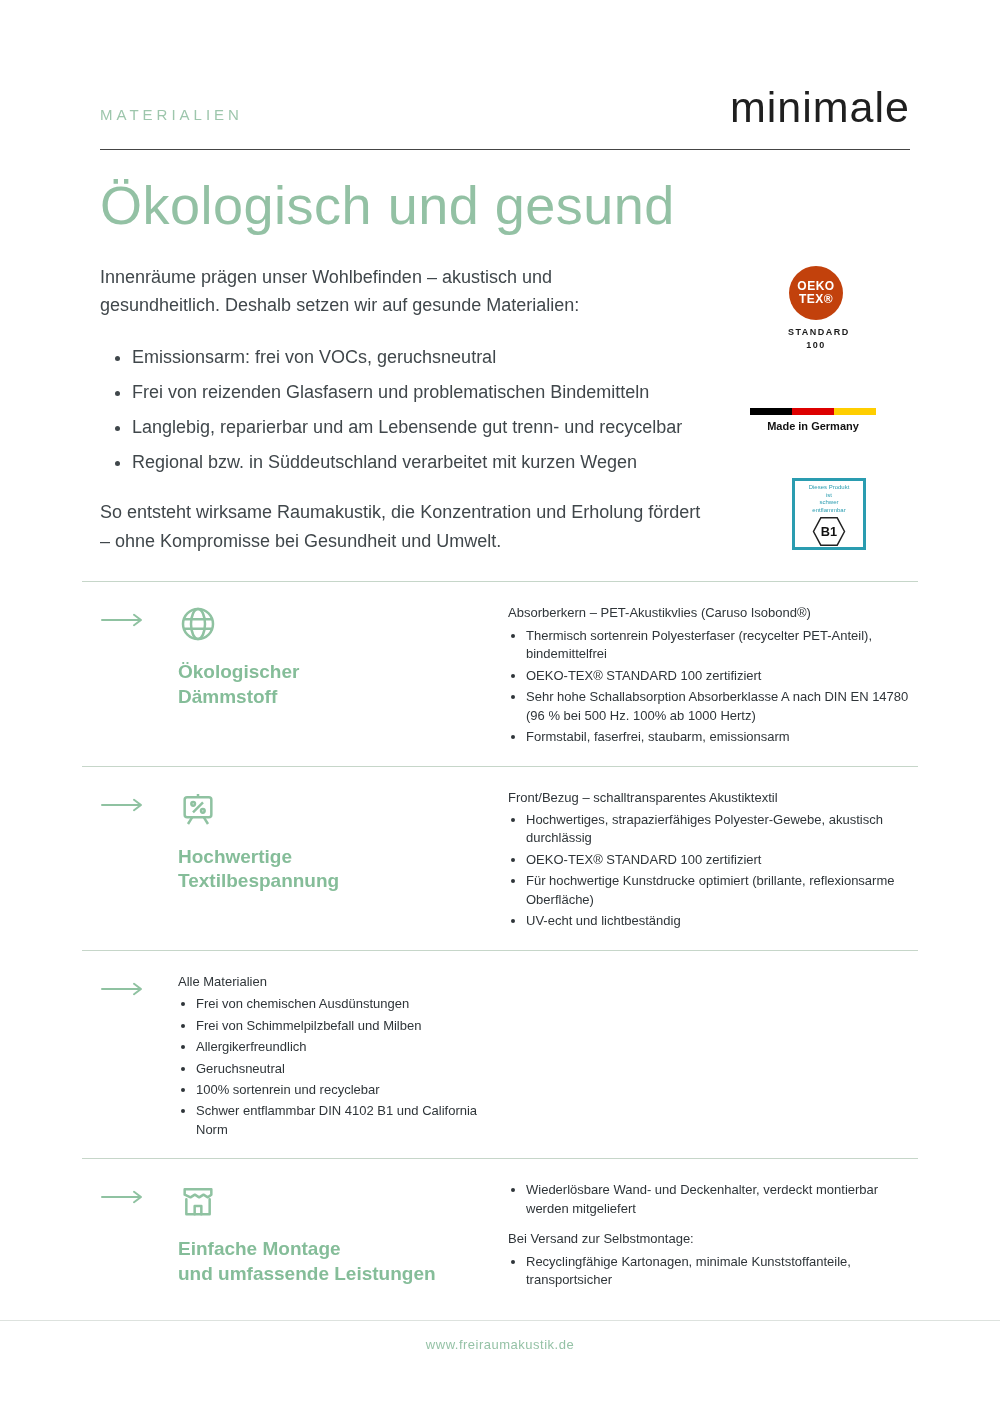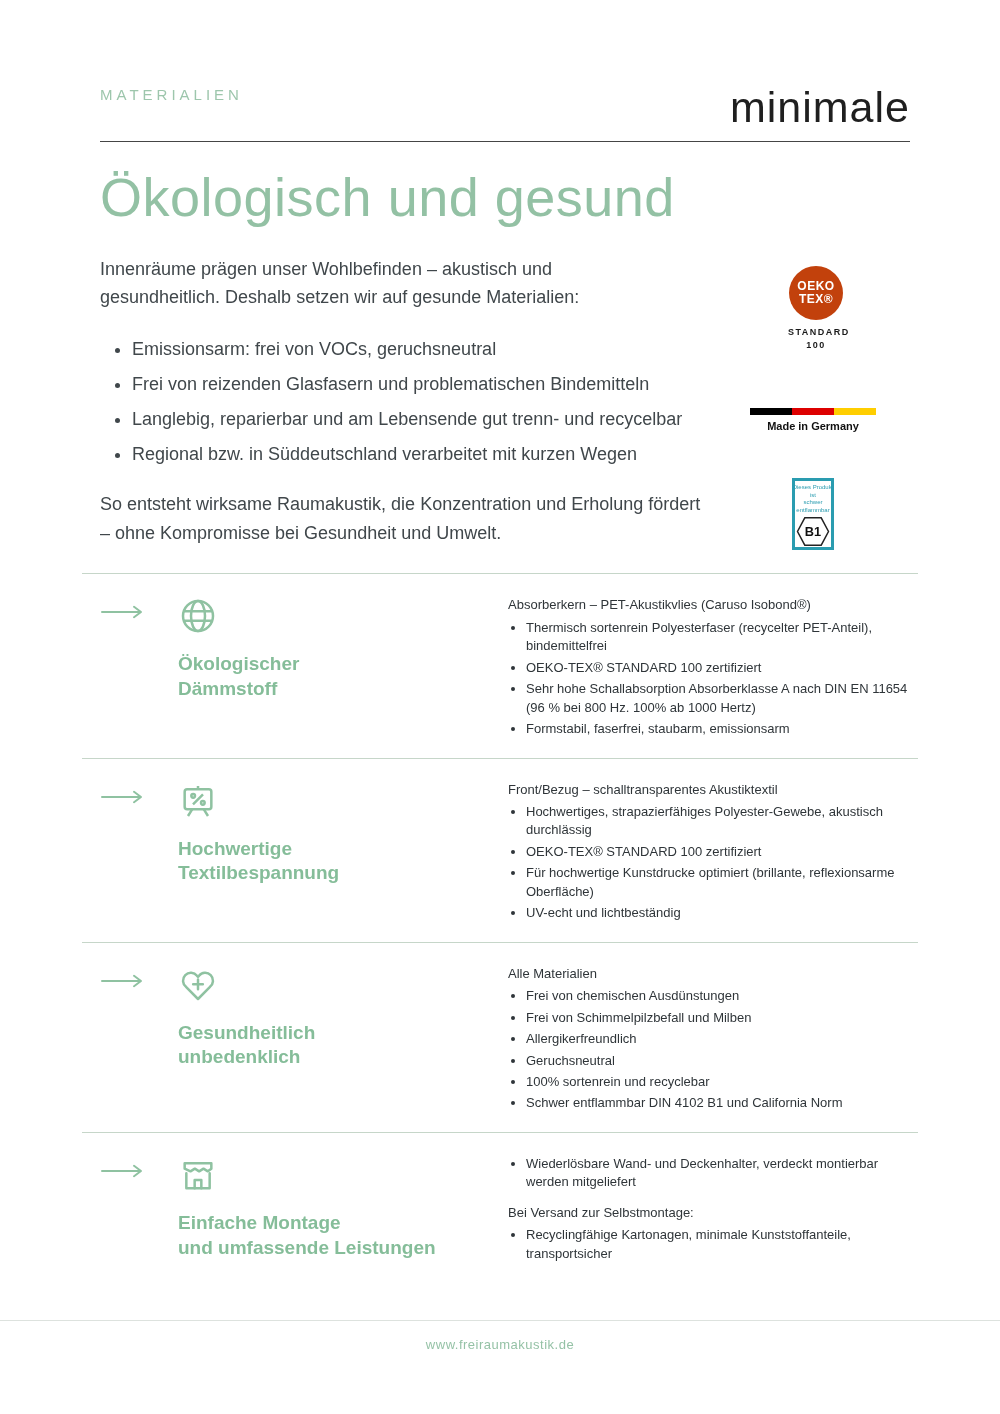--- a/index.html
+++ b/index.html
@@ -8,8 +8,8 @@
   .page { position:relative; width:1000px; height:1414px; background:#fff; margin:0 auto; overflow:hidden; }
 
   
-  .header { display:flex; justify-content:space-between; align-items:flex-start;
-            margin:86px 90px 0 100px; padding-bottom:12px; border-bottom:1px solid #454545; }
+  .header { display:flex; justify-content:space-between; align-items:flex-end;
+            margin:86px 90px 0 100px; padding-bottom:20px; border-bottom:1px solid #454545; }
   .eyebrow { font-size:15px; letter-spacing:4px; color:#9dc6ac; font-weight:500; padding-bottom:6px; }
   .logo { font-size:43px; font-weight:300; color:#1f1f1f; letter-spacing:1px; line-height:1; }
 

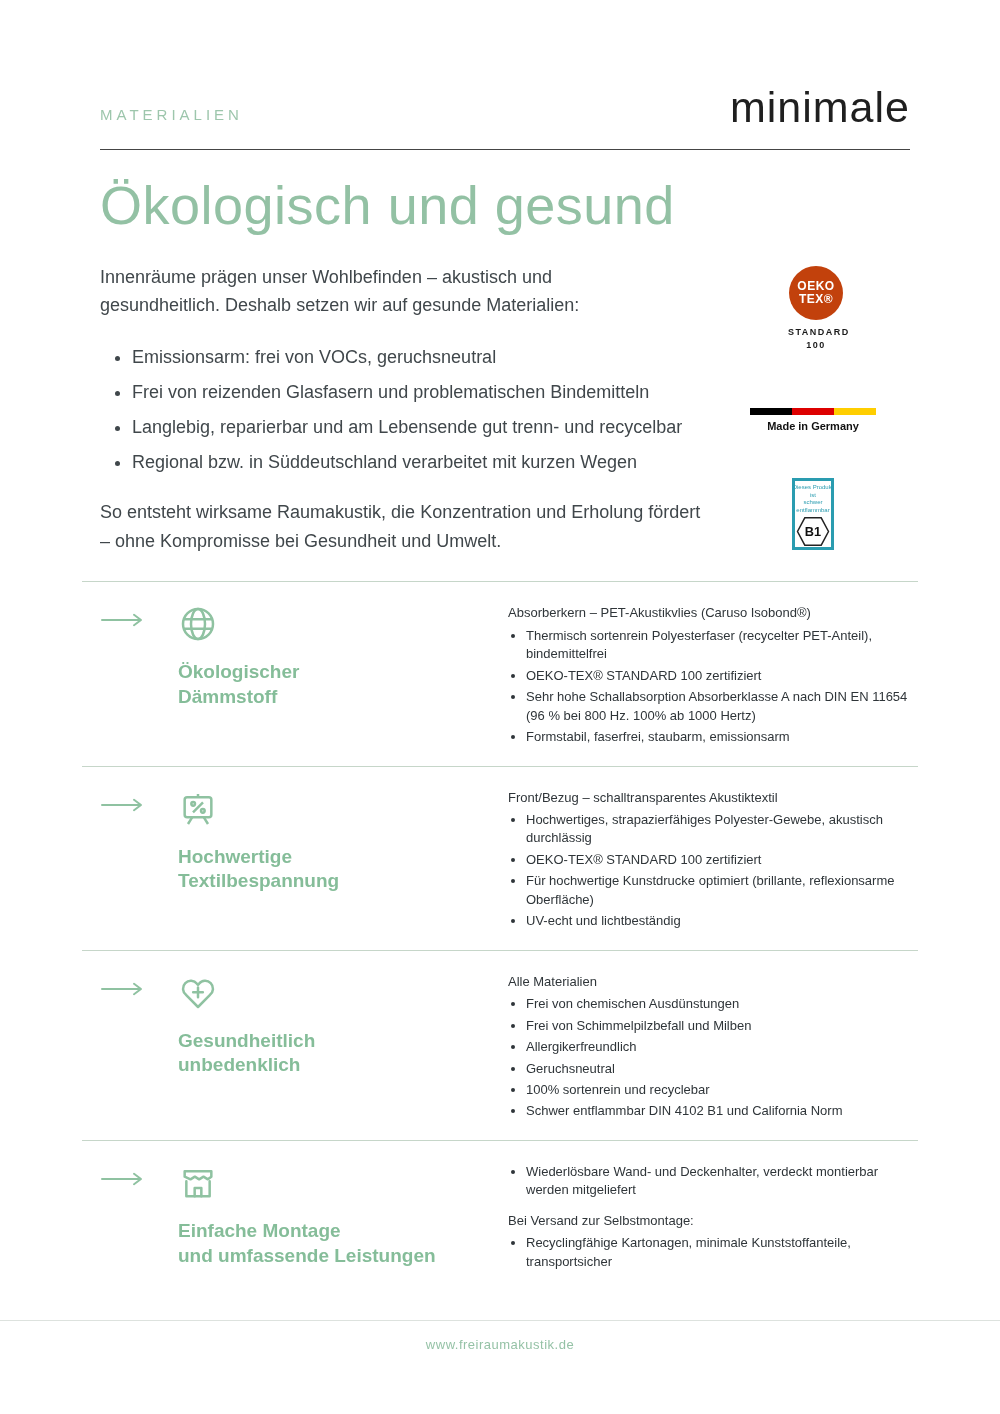--- a/index.html
+++ b/index.html
@@ -33,7 +33,7 @@
   .flag .black { background:#000; } .flag .red { background:#dd0000; } .flag .gold { background:#ffce00; }
   .germany-label { margin-top:5px; font-size:11px; font-weight:700; color:#111; }
 
-  .badge-b1 { position:absolute; left:792px; top:478px; width:42px; height:72px;
+  .badge-b1 { position:absolute; left:792px; top:478px; width:74px; height:72px;
               border:3px solid #2a9cb0; background:#fff; display:flex; flex-direction:column;
               align-items:center; justify-content:flex-start; padding-top:3px; }
   .b1-top { font-size:6px; line-height:1.25; color:#2a9cb0; text-align:center; width:46px; }

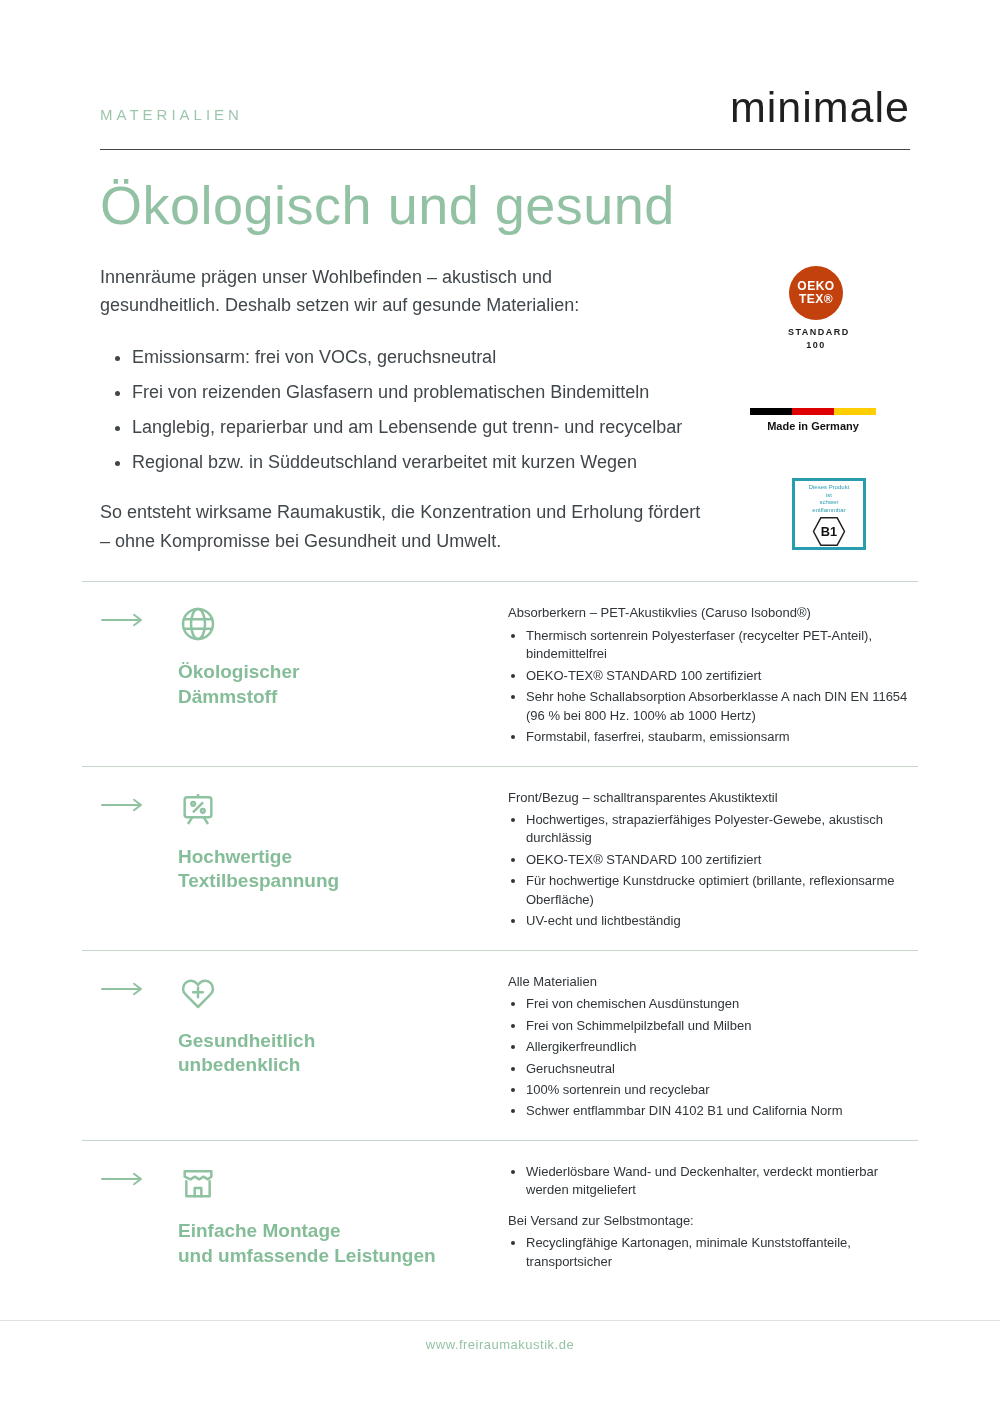--- a/index.html
+++ b/index.html
@@ -131,7 +131,7 @@
         <ul>
             <li>Thermisch sortenrein Polyesterfaser (recycelter PET-Anteil), bindemittelfrei</li>
             <li>OEKO-TEX® STANDARD 100 zertifiziert</li>
-            <li>Sehr hohe Schallabsorption  Absorberklasse A nach DIN EN 11654 (96 % bei 800 Hz. 100% ab 1000 Hertz)</li>
+            <li>Sehr hohe Schallabsorption  Absorberklasse A nach DIN EN 14780 (96 % bei 500 Hz. 100% ab 1000 Hertz)</li>
             <li>Formstabil, faserfrei, staubarm, emissionsarm</li>
           </ul>
       </div>

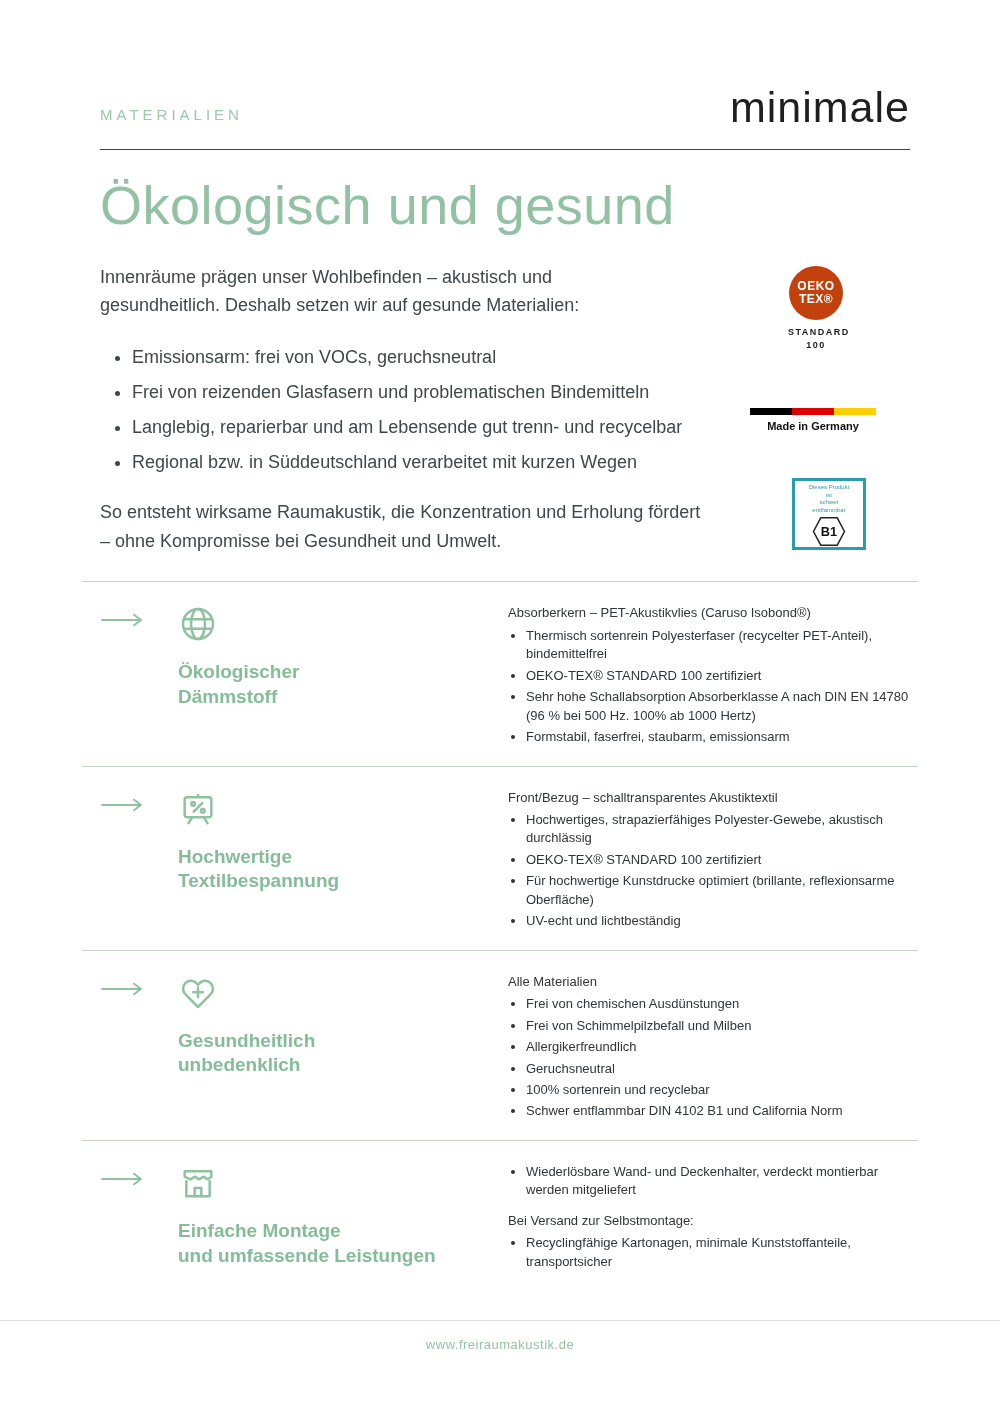--- a/index.html
+++ b/index.html
@@ -173,14 +173,6 @@
             <path d="M34 2.8L41 8l-7 5.2"></path>
           </svg>
       </div>
-      <div class="sec-left">
-        <svg class="sec-icon" viewBox="0 0 24 24" fill="none" stroke="currentColor" stroke-width="1.5" stroke-linecap="round" stroke-linejoin="round">
-          <path d="M12 20.4l-7.2-7.3a4.7 4.7 0 116.6-6.6l.6.6.6-.6a4.7 4.7 0 116.6 6.6z"></path>
-            <path d="M12 8.7v5.8M9.1 11.6h5.8"></path>
-        </svg>
-        <div class="sec-title">Gesundheitlich
-unbedenklich</div>
-      </div>
       <div class="sec-right">
         <div class="sec-lead">Alle Materialien</div>
         <ul>

